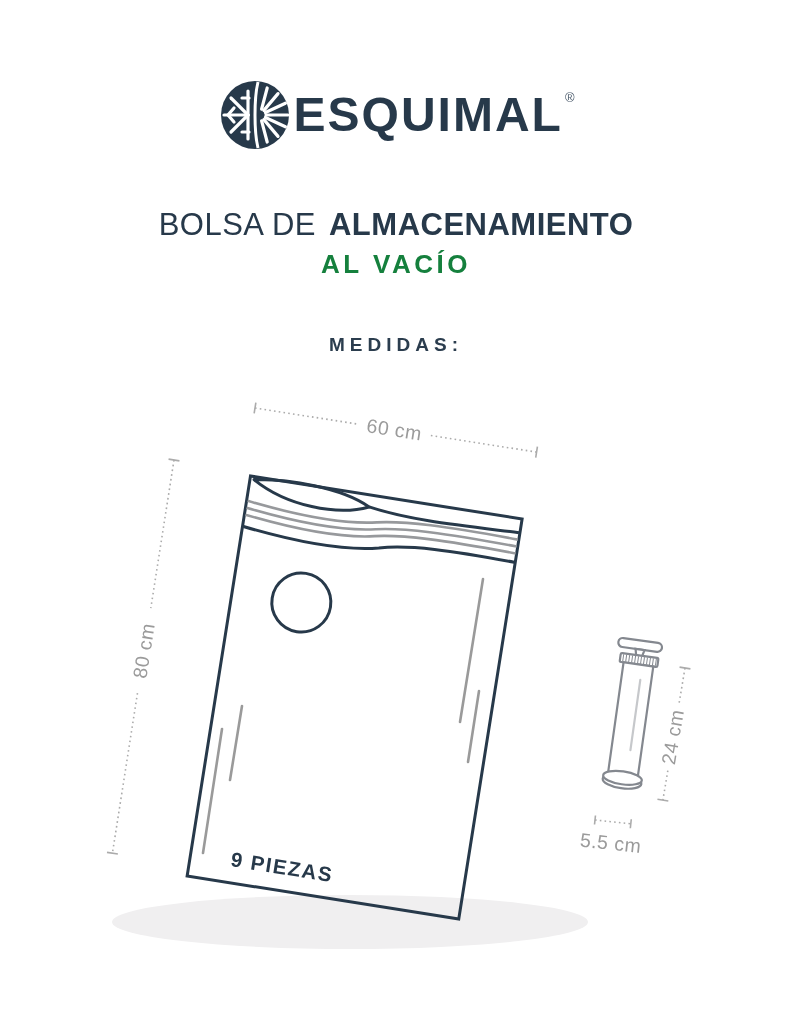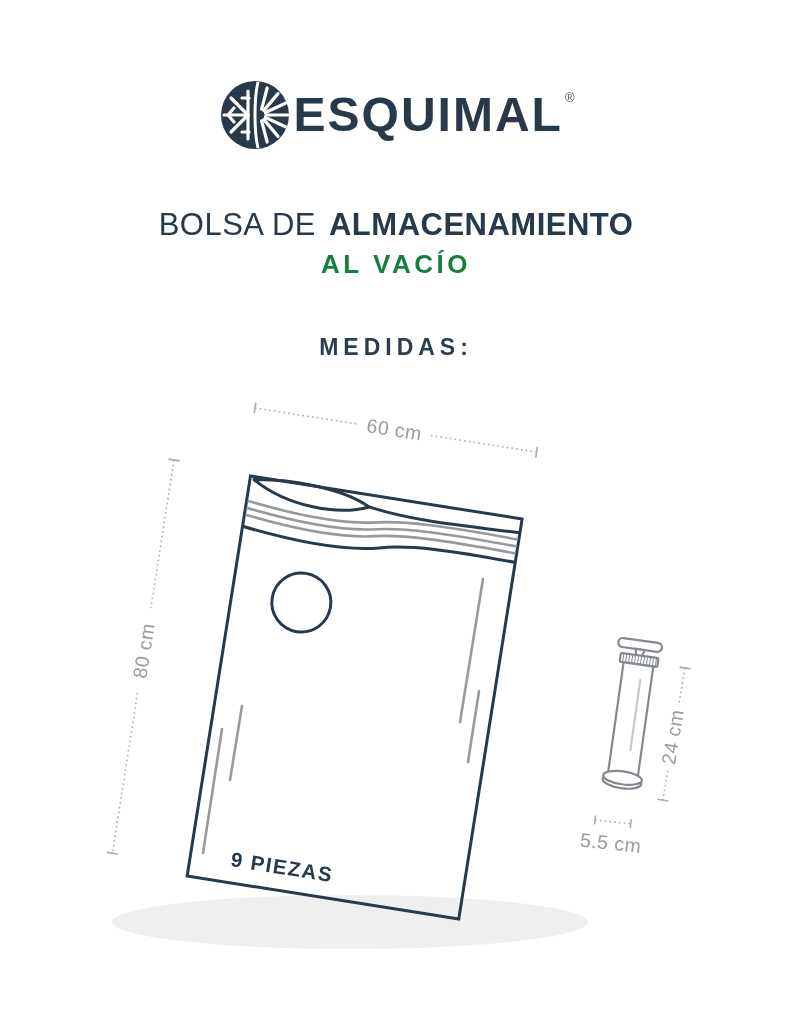--- a/index.html
+++ b/index.html
@@ -30,7 +30,7 @@
   }
   .medidas{
     position:absolute;top:334px;left:0;width:792px;text-align:center;
-    font-size:23px;font-weight:700;color:#2b3d4e;letter-spacing:5px;
+    font-size:19px;font-weight:700;color:#2b3d4e;letter-spacing:5px;
   }
   
   .illustration{position:absolute;top:0;left:0;}

